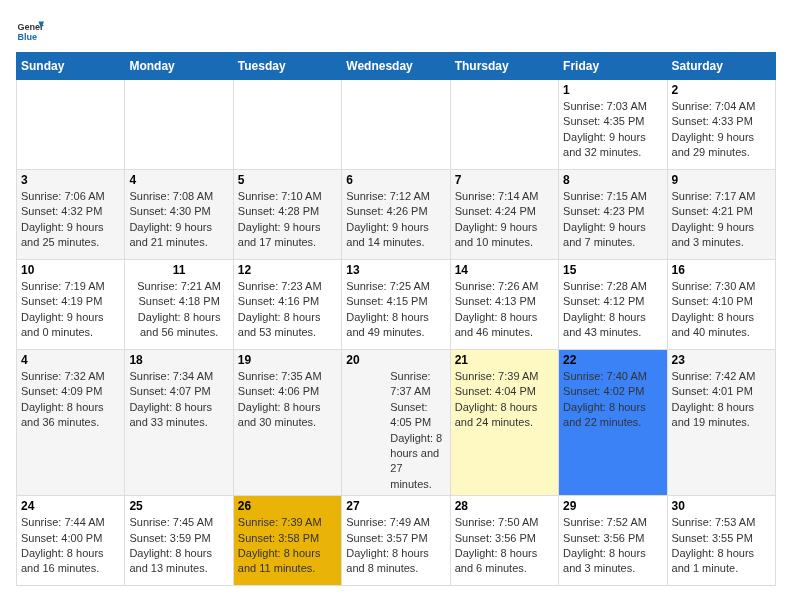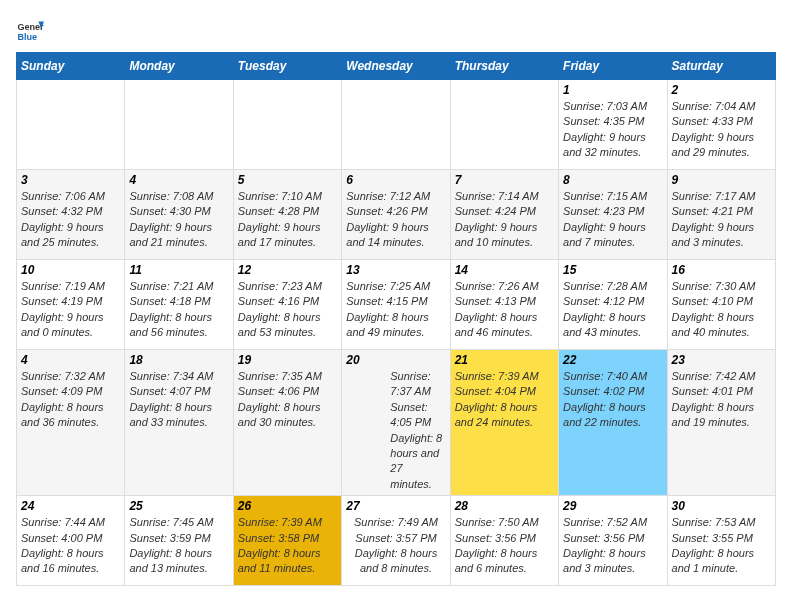--- a/index.html
+++ b/index.html
@@ -56,7 +56,6 @@
       width: 100%;
       border-collapse: collapse;
       font-size: 11px;
-      font-style: italic;
     }
     .calendar th {
       background: #1a6bb5;

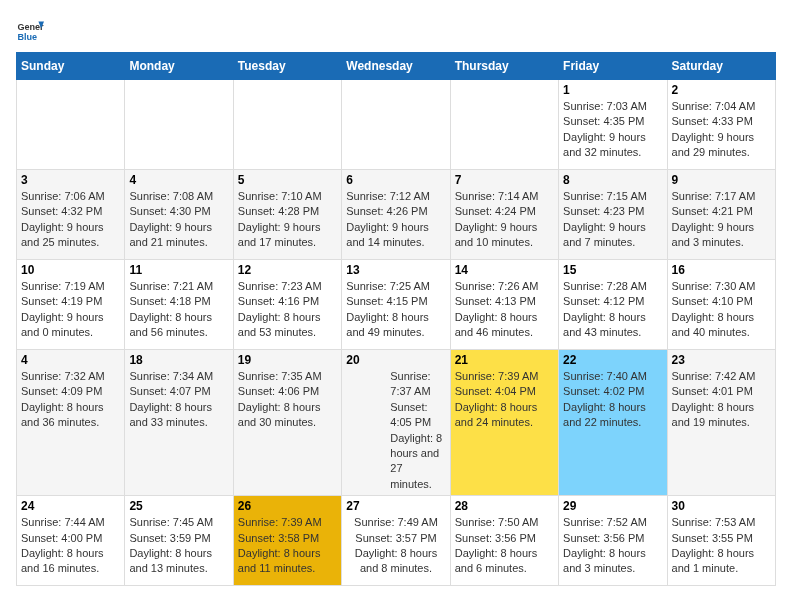--- a/index.html
+++ b/index.html
@@ -199,7 +199,7 @@
 Sunset: 4:19 PM
 Daylight: 9 hours and 0 minutes.</div>
         </td>
-        <td style="background: rgb(255, 255, 255);">
+        <td style="background: rgb(255, 255, 255); text-align: center;">
           <span class="day-num">11</span>
           <div class="day-info" style="white-space: pre-line;">Sunrise: 7:21 AM
 Sunset: 4:18 PM

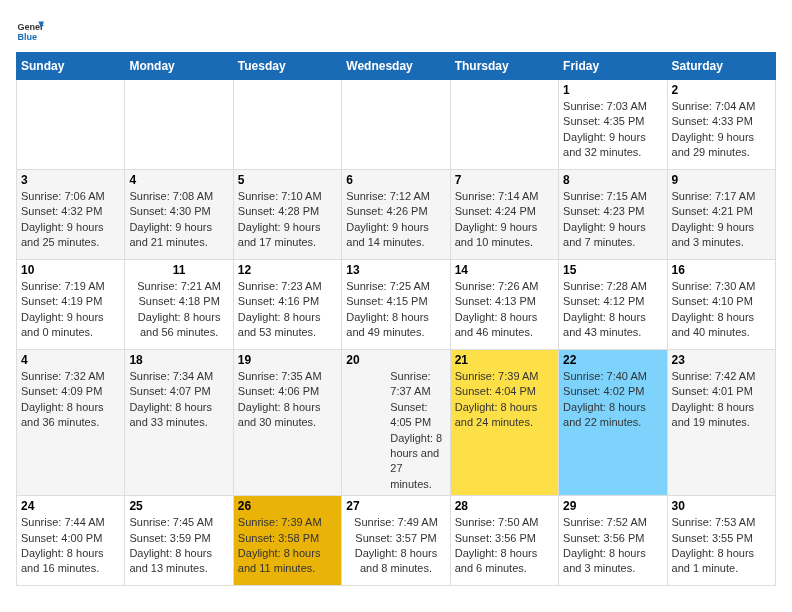--- a/index.html
+++ b/index.html
@@ -261,7 +261,7 @@
 Sunset: 4:05 PM
 Daylight: 8 hours and 27 minutes.</div>
         </td>
-        <td style="background: #fde047; margin-top: 48px;">
+        <td style="background: #fef9c3; margin-top: 48px;">
           <span class="day-num">21</span>
           <div class="day-info" style="white-space: pre-line;">Sunrise: 7:39 AM
 Sunset: 4:04 PM

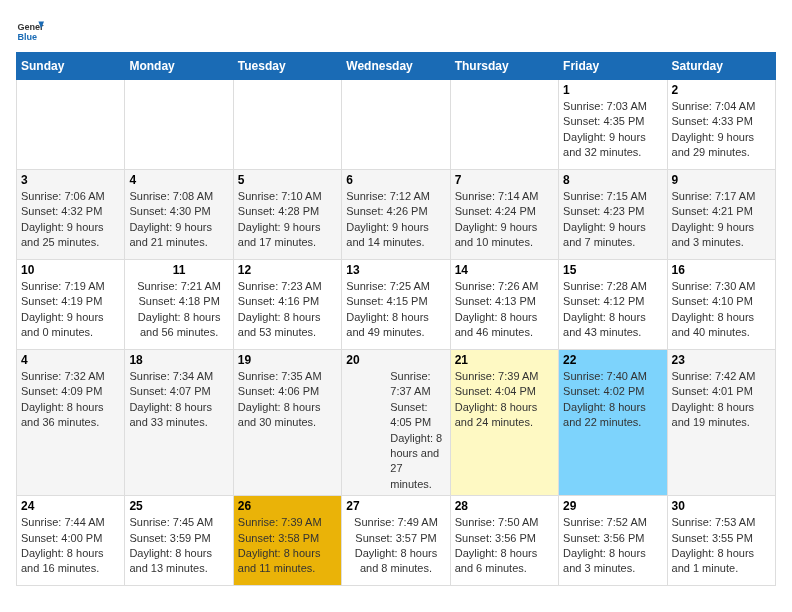--- a/index.html
+++ b/index.html
@@ -267,7 +267,7 @@
 Sunset: 4:04 PM
 Daylight: 8 hours and 24 minutes.</div>
         </td>
-        <td style="background: #7dd3fc;">
+        <td style="background: #3b82f6;">
           <span class="day-num">22</span>
           <div class="day-info" style="white-space: pre-line;">Sunrise: 7:40 AM
 Sunset: 4:02 PM

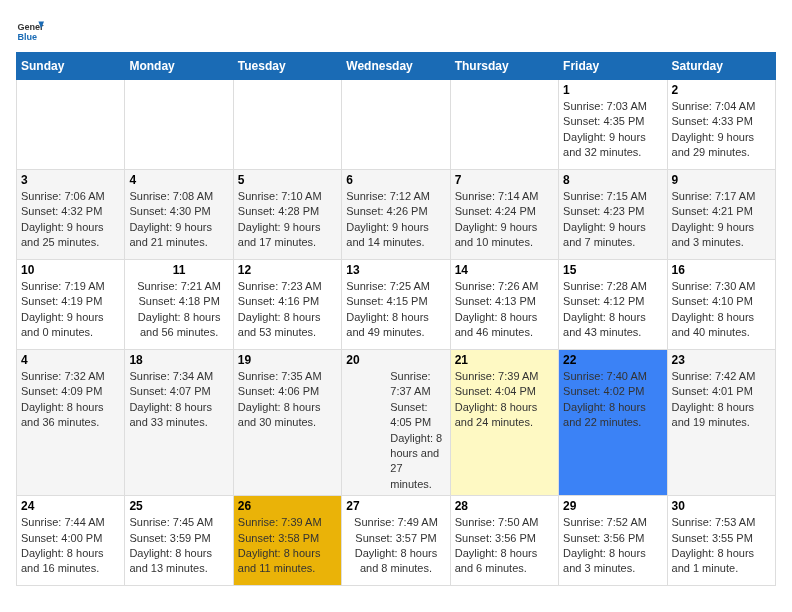--- a/index.html
+++ b/index.html
@@ -301,7 +301,7 @@
         </td>
         <td style="background: rgb(255, 255, 255);">
           <span class="day-num">27</span>
-          <div class="day-info" style="white-space: pre-line; text-align: center;">Sunrise: 7:49 AM
+          <div class="day-info" style="white-space: pre-line;">Sunrise: 7:49 AM
 Sunset: 3:57 PM
 Daylight: 8 hours and 8 minutes.</div>
         </td>

